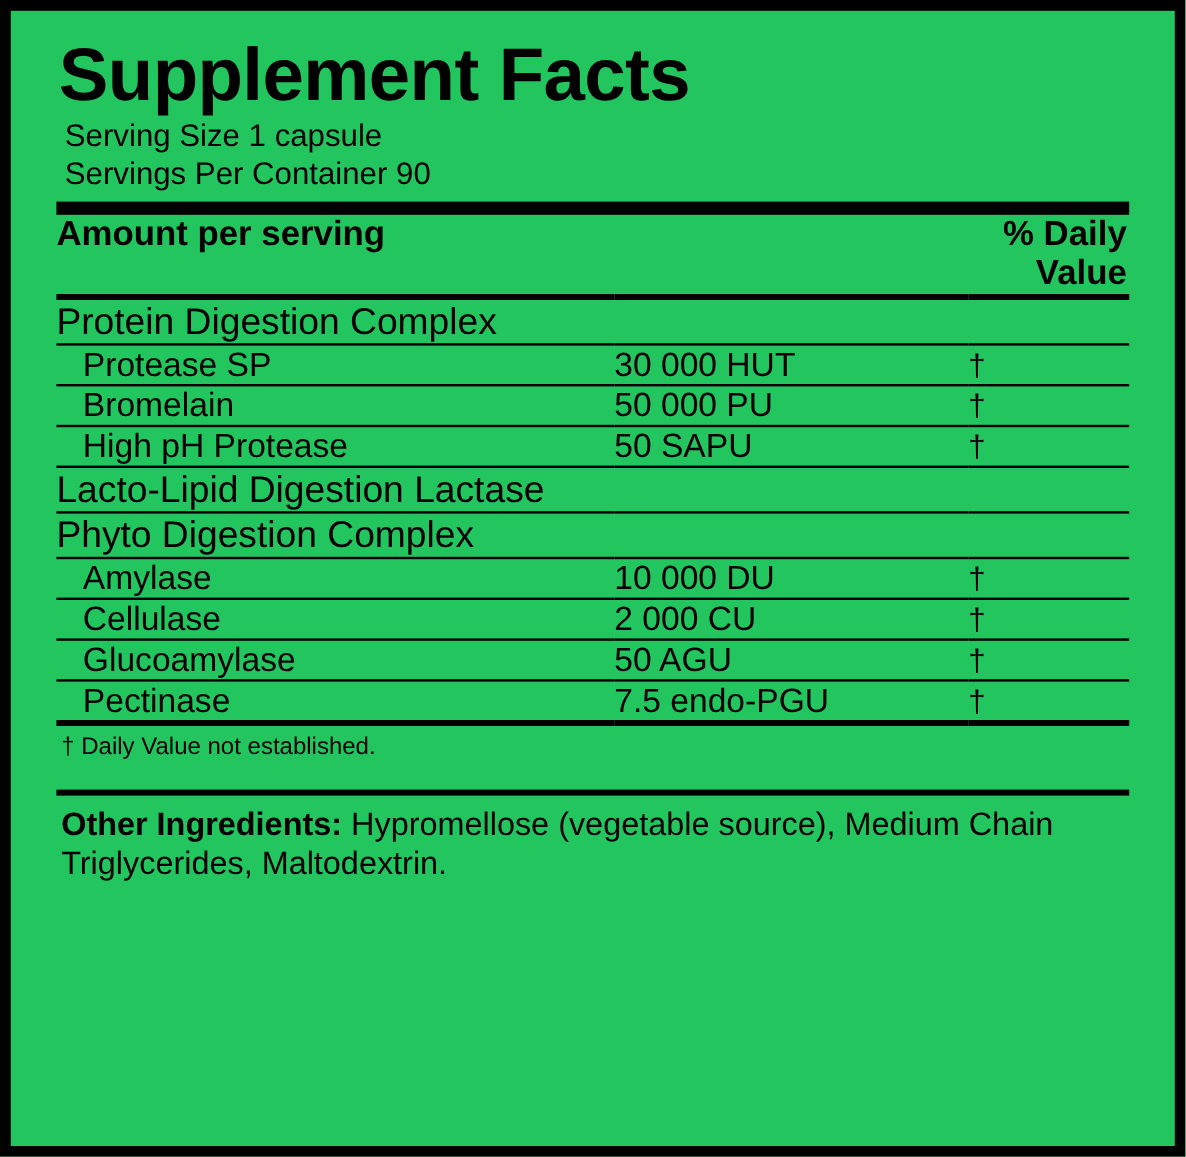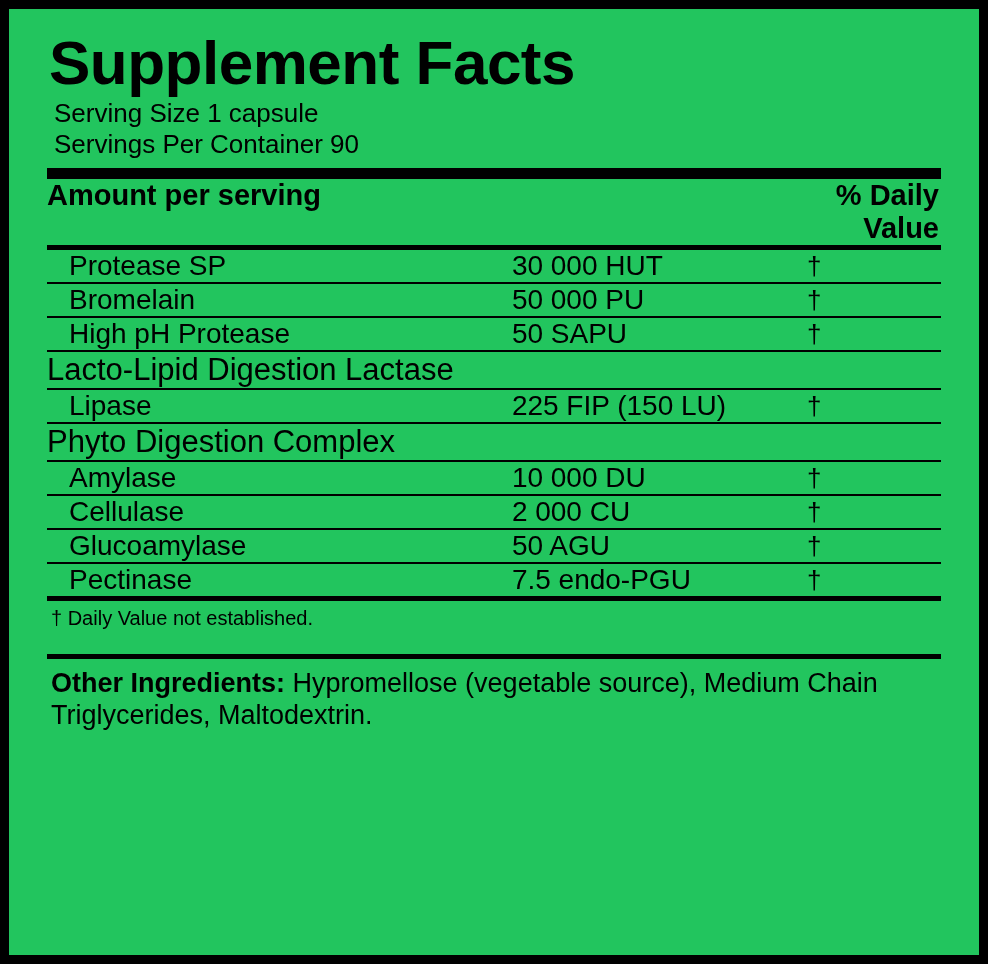--- a/index.html
+++ b/index.html
@@ -112,6 +112,9 @@
         <td class="dv-hdr">% Daily Value</td>
       </tr>
 
+      <tr class="group-row bb-thin">
+        <td colspan="3">Protein Digestion Complex</td>
+      </tr>
       <tr class="item-row bb-thin">
         <td class="nm">Protease SP</td>
         <td class="col-amt">30 000 HUT</td>

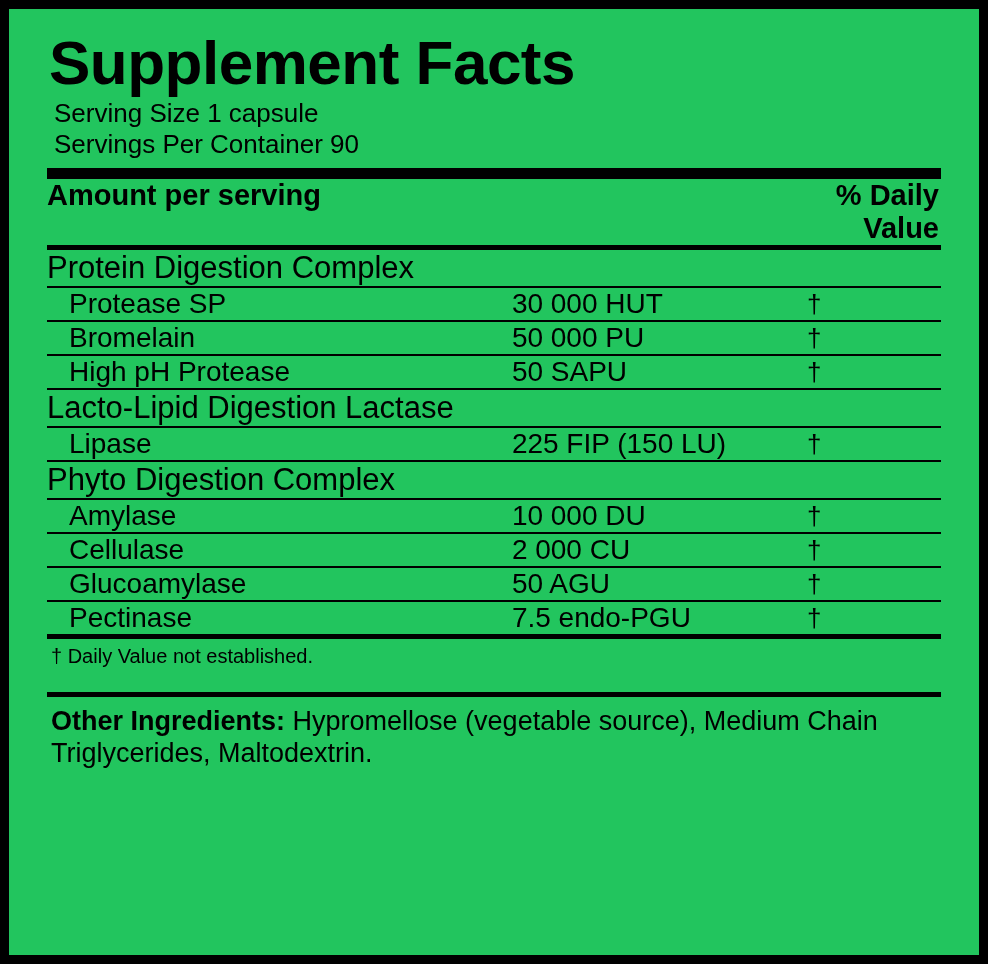--- a/index.html
+++ b/index.html
@@ -134,11 +134,6 @@
       <tr class="group-row bb-thin">
         <td colspan="3">Lacto-Lipid Digestion Lactase</td>
       </tr>
-      <tr class="item-row bb-thin">
-        <td class="nm">Lipase</td>
-        <td class="col-amt">225 FIP (150 LU)</td>
-        <td class="dv">†</td>
-      </tr>
 
       <tr class="group-row bb-thin">
         <td colspan="3">Phyto Digestion Complex</td>

